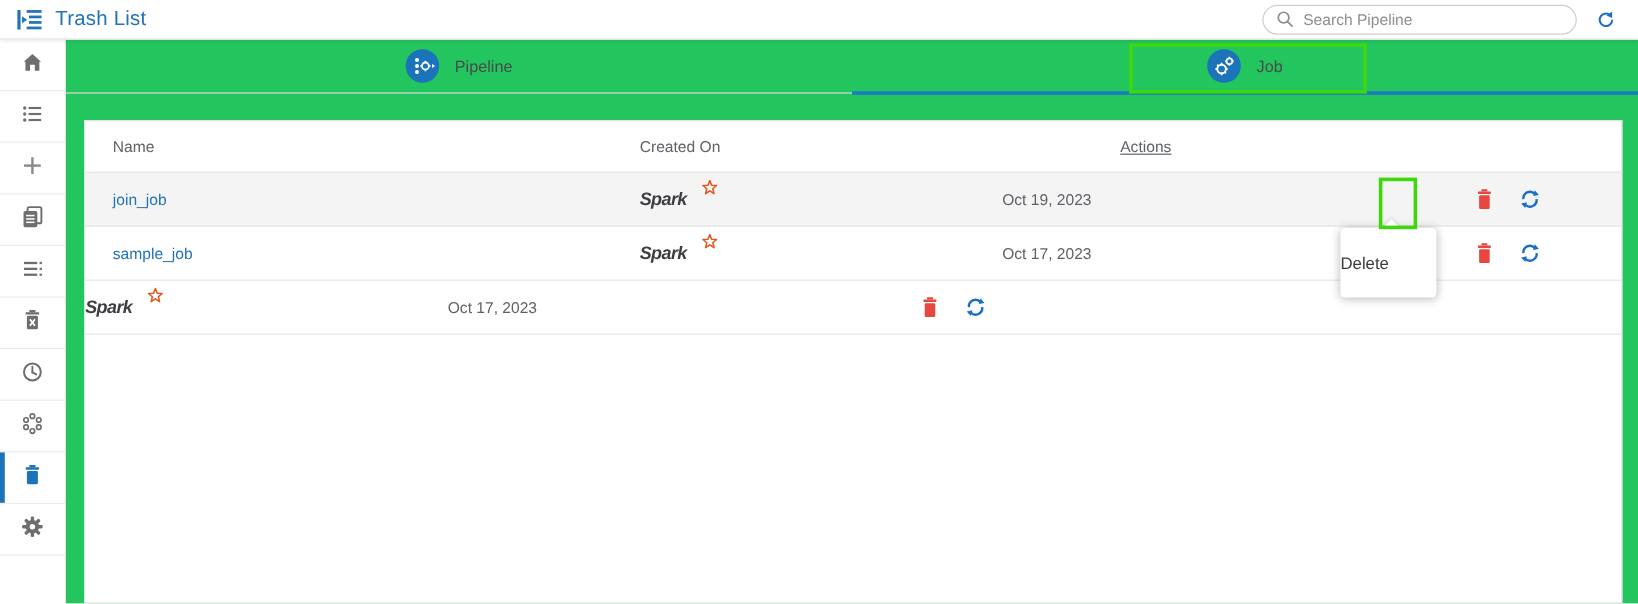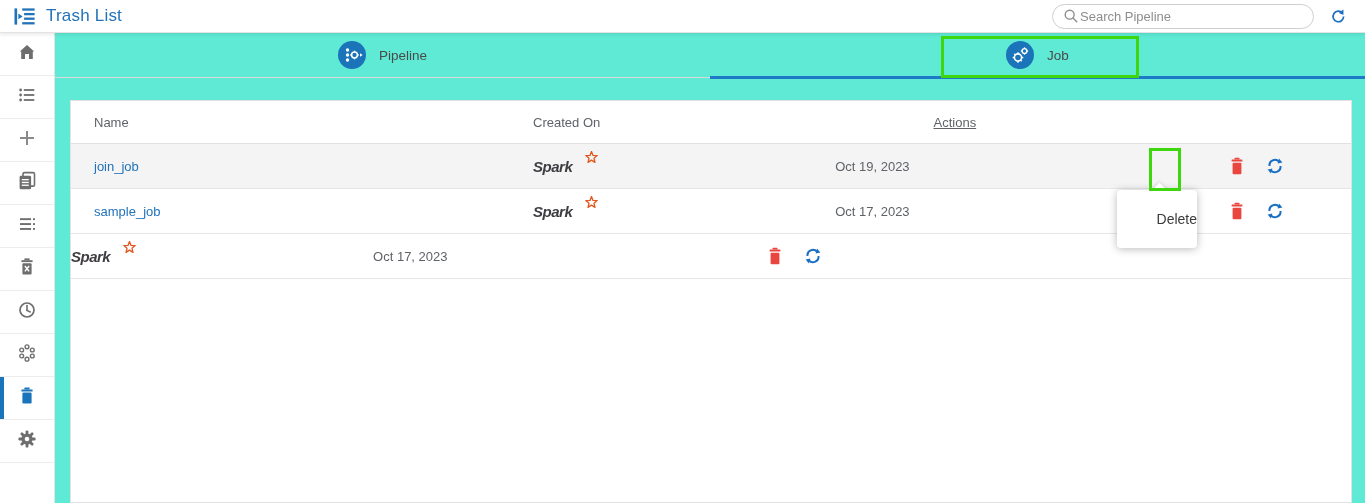--- a/index.html
+++ b/index.html
@@ -14,7 +14,7 @@
   .topbar-spacer { flex:1; }
   .search-pill { width:262px; height:25px; border:1px solid #cfcfcf; border-radius:13px;
     display:flex; align-items:center; padding:0 10px; background:#fff; }
-  .search-pill input { border:none; outline:none; flex:1; font-size:13px; margin-left:1px;
+  .search-pill input { border:none; outline:none; flex:1; font-size:13px; margin-left:7px;
     color:#3b82f6; font-family:inherit; background:transparent; }
   .search-pill input::placeholder { color:#8e8e8e; }
   .top-refresh { margin-left:16px; margin-right:6px; cursor:pointer; display:flex; }

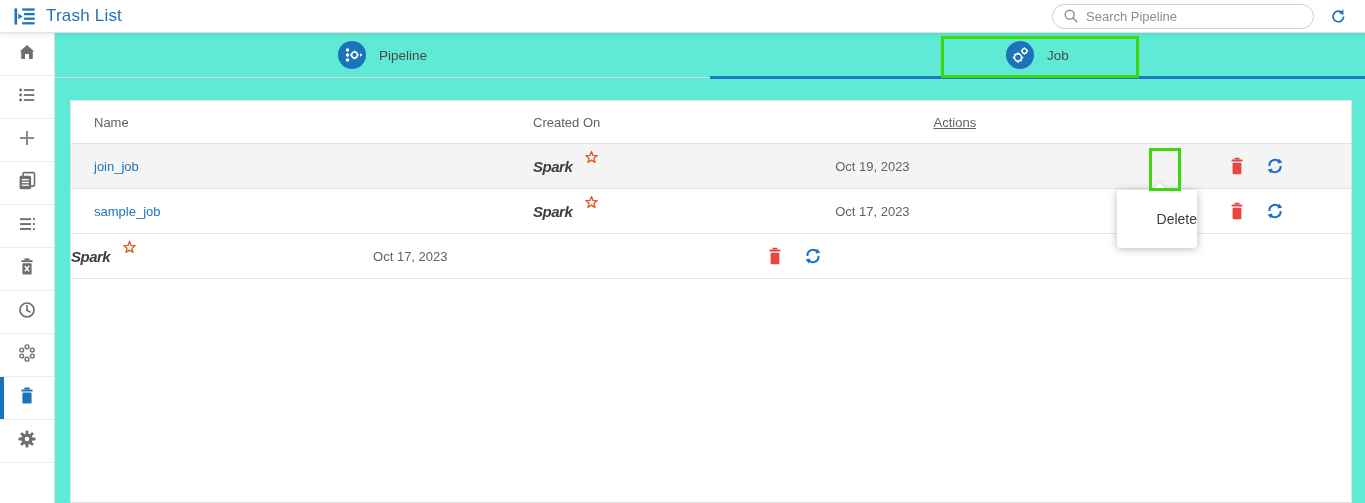--- a/index.html
+++ b/index.html
@@ -26,7 +26,7 @@
     border-bottom:1px solid #ececec; position:relative; cursor:pointer; }
   .side-item.active::before { content:""; position:absolute; left:0; top:0; bottom:0;
     width:4px; background:#1b74ba; }
-  .content { flex:1; position:relative; background:#5eead4; }
+  .content { flex:1; position:relative; background:#22c55e; }
 
   
   .tabbar { height:45px; display:flex; border-bottom:1px solid #d9d9d9; }

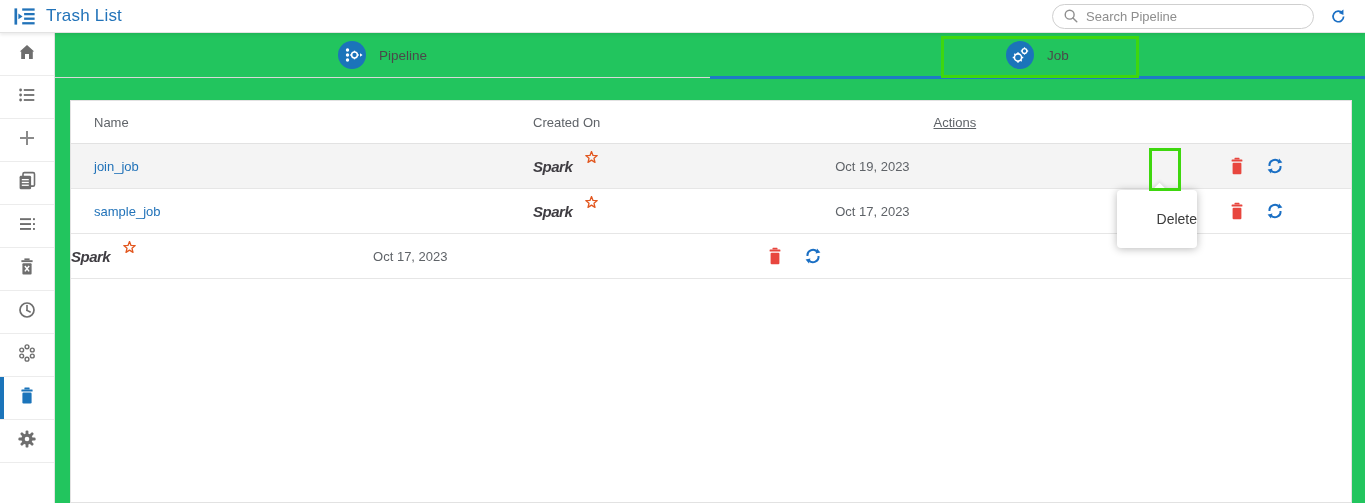--- a/index.html
+++ b/index.html
@@ -53,7 +53,7 @@
   .name-link { color:#2273b9; cursor:pointer; }
 
   
-  .spark { position:relative; display:inline-flex; align-items:flex-end;gap:17px; }
+  .spark { position:relative; display:inline-flex; align-items:center;gap:17px; }
   .spark-text { font-style:italic; font-weight:700; font-size:15px; color:#3f3d42;
     letter-spacing:-.5px; }
   .spark-star { position:relative; top:-8px; left:-4px; }

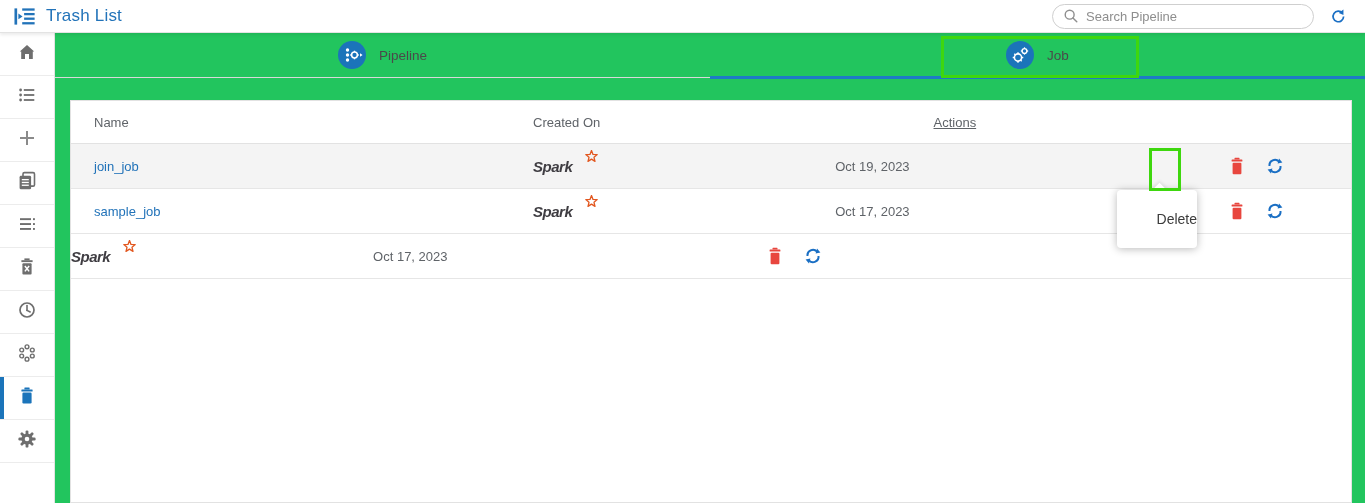--- a/index.html
+++ b/index.html
@@ -64,7 +64,7 @@
   
   .tooltip { position:absolute; left:1062px; top:157px; width:80px; height:58px;
     background:#fff; border-radius:4px; box-shadow:0 1px 8px rgba(0,0,0,.28);
-    display:flex; align-items:center; justify-content:flex-end; z-index:20; }
+    display:flex; align-items:center; justify-content:flex-start; z-index:20; }
   .tooltip::before { content:""; position:absolute; top:-5px; left:37px; width:11px;
     height:11px; background:#fff; transform:rotate(45deg); box-shadow:-2px -2px 3px rgba(0,0,0,.06); }
   .tooltip-text { font-size:14px; color:#3b3b3b; }

